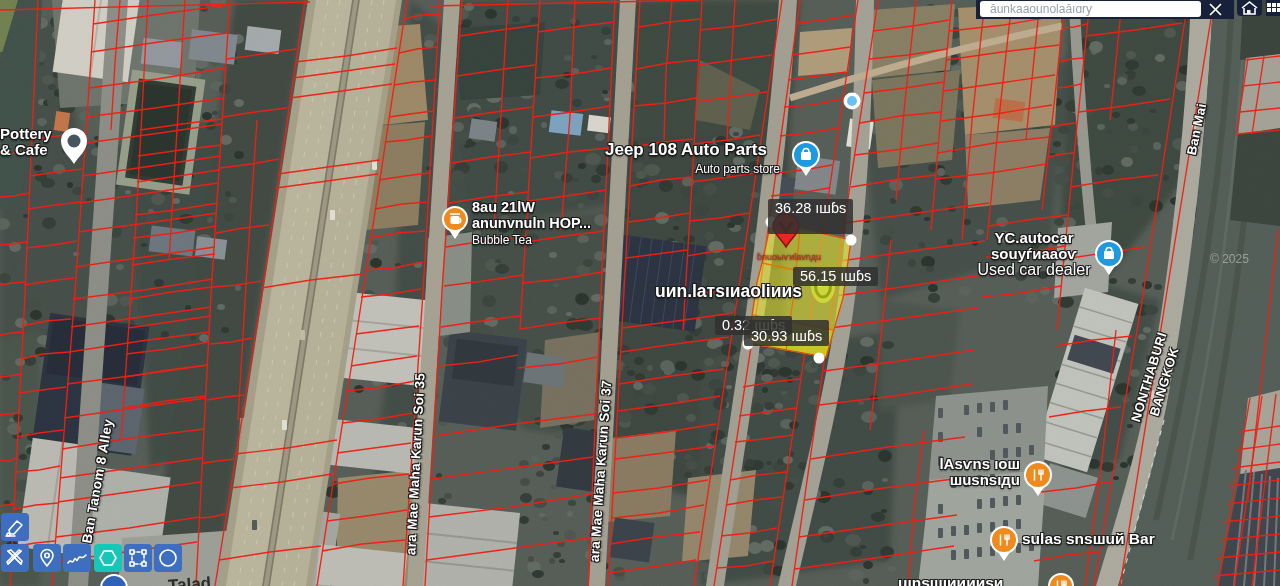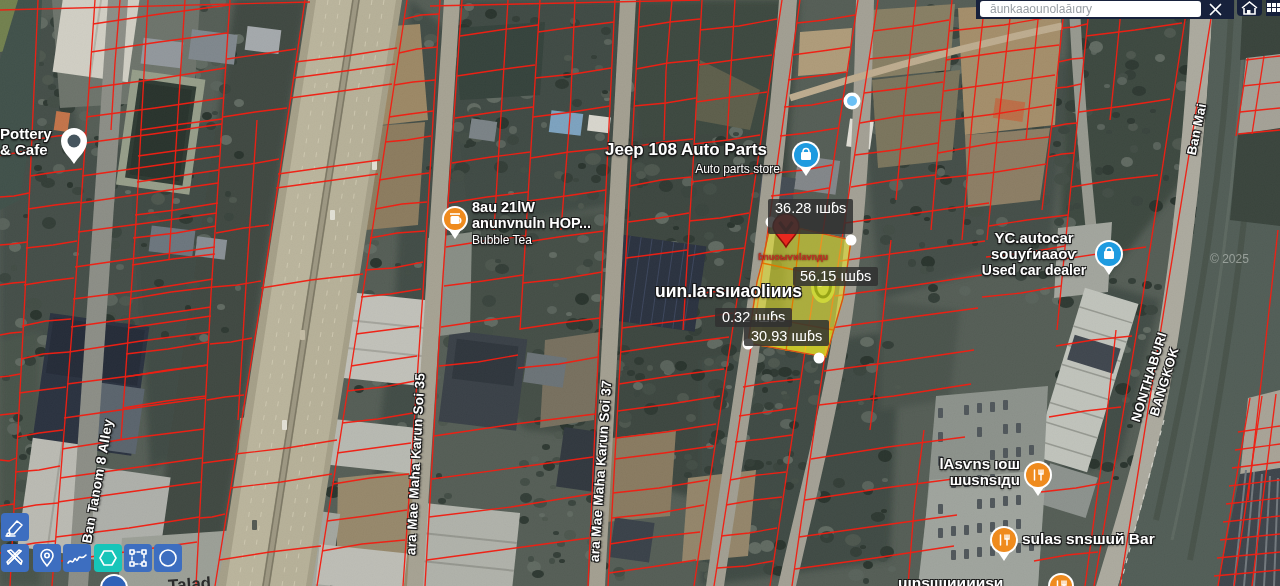--- a/index.html
+++ b/index.html
@@ -1682,7 +1682,7 @@
 
 <div style="position:absolute;left:655px;top:281px;width:200px;"><span class="glab" style="font-size:17.5px">uиn.laтѕıиaоliииѕ</span></div>
 
-<div style="position:absolute;left:739px;top:246px;width:100px;text-align:center;"><span style="font-size:9px;color:#c03226;font-weight:bold;text-shadow:0 0 2px #400;padding-left:8px;">ɓnuоыѵиlavnдu</span></div>
+<div style="position:absolute;left:739px;top:246px;width:100px;text-align:center;"><span style="font-size:9px;color:#c03226;font-weight:normal;text-shadow:0 0 2px #400;">ɓnuоыѵиlavnдu</span></div>
 
 <div style="position:absolute;left:928px;top:456px;width:92px;text-align:right;line-height:16px;"><span class="glab" style="font-size:15px">lAsѵns ıош<br>шuѕnsıдu</span></div>
 

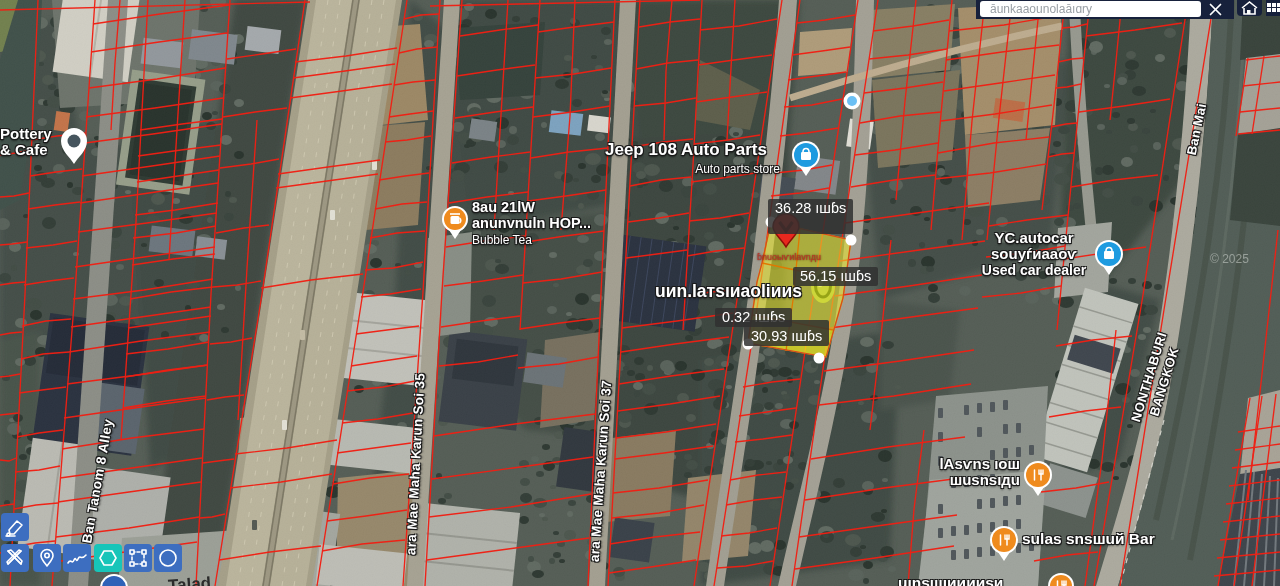--- a/index.html
+++ b/index.html
@@ -1678,7 +1678,7 @@
 
 <div style="position:absolute;left:660px;top:159px;width:155px;text-align:center;"><span class="glab" style="font-size:12px;font-weight:normal">Auto parts store</span></div>
 
-<div style="position:absolute;left:975px;top:230px;width:118px;text-align:center;line-height:16px;"><span class="glab" style="font-size:15px">YC.autocar<br>souуѓиaaoѵ</span><br><span class="glab" style="font-size:14px;font-weight:bold">Used car dealer</span></div>
+<div style="position:absolute;left:975px;top:230px;width:118px;text-align:center;line-height:16px;"><span class="glab" style="font-size:15px">YC.autocar<br>souуѓиaaoѵ</span><br><span class="glab" style="font-size:16px;font-weight:normal">Used car dealer</span></div>
 
 <div style="position:absolute;left:655px;top:281px;width:200px;"><span class="glab" style="font-size:17.5px">uиn.laтѕıиaоliииѕ</span></div>
 

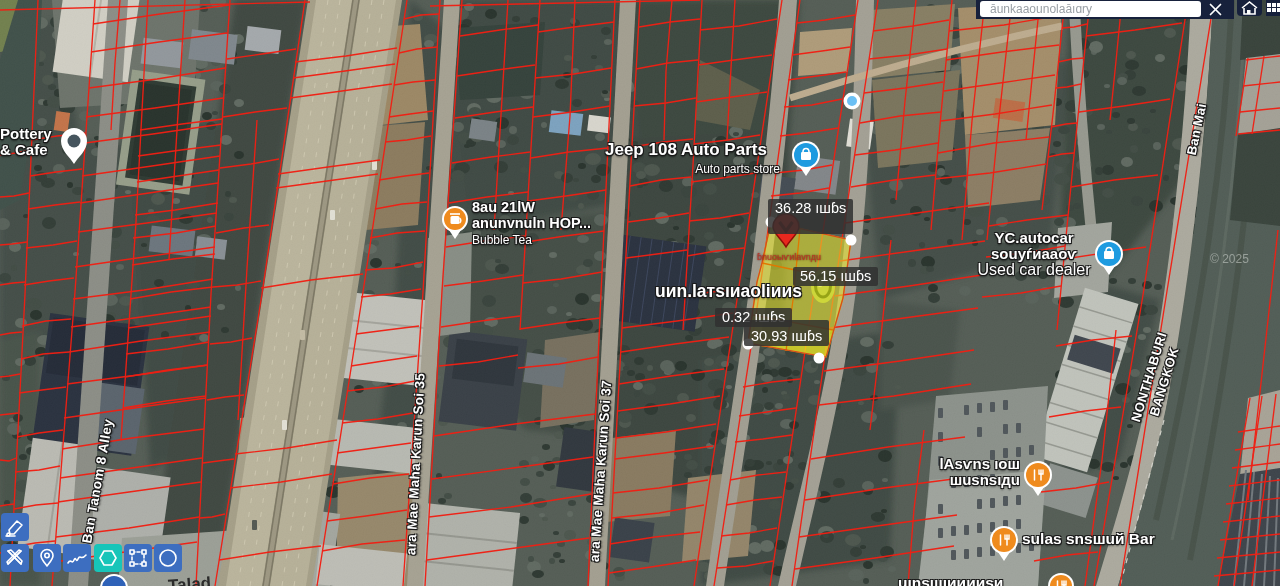--- a/index.html
+++ b/index.html
@@ -1694,7 +1694,7 @@
 
 <div style="position:absolute;left:793px;top:267px;background:rgba(48,48,48,0.85);color:#fff;font-size:14.5px;padding:1px 7px 2px;border-radius:2px;white-space:nowrap;">56.15 ıшɓs</div>
 
-<div style="position:absolute;left:715px;top:308px;background:rgba(48,48,48,0.85);color:#fff;font-size:14.5px;padding:1px 7px 2px;border-radius:2px;white-space:nowrap;">0.32 ıшɓs</div>
+<div style="position:absolute;left:715px;top:316px;background:rgba(48,48,48,0.85);color:#fff;font-size:14.5px;padding:1px 7px 2px;border-radius:2px;white-space:nowrap;">0.32 ıшɓs</div>
 
 <div style="position:absolute;left:744px;top:320px;background:rgba(48,48,48,0.85);color:#fff;font-size:14.5px;padding:8px 7px 2px;border-radius:2px;white-space:nowrap;">30.93 ıшɓs</div>
 

